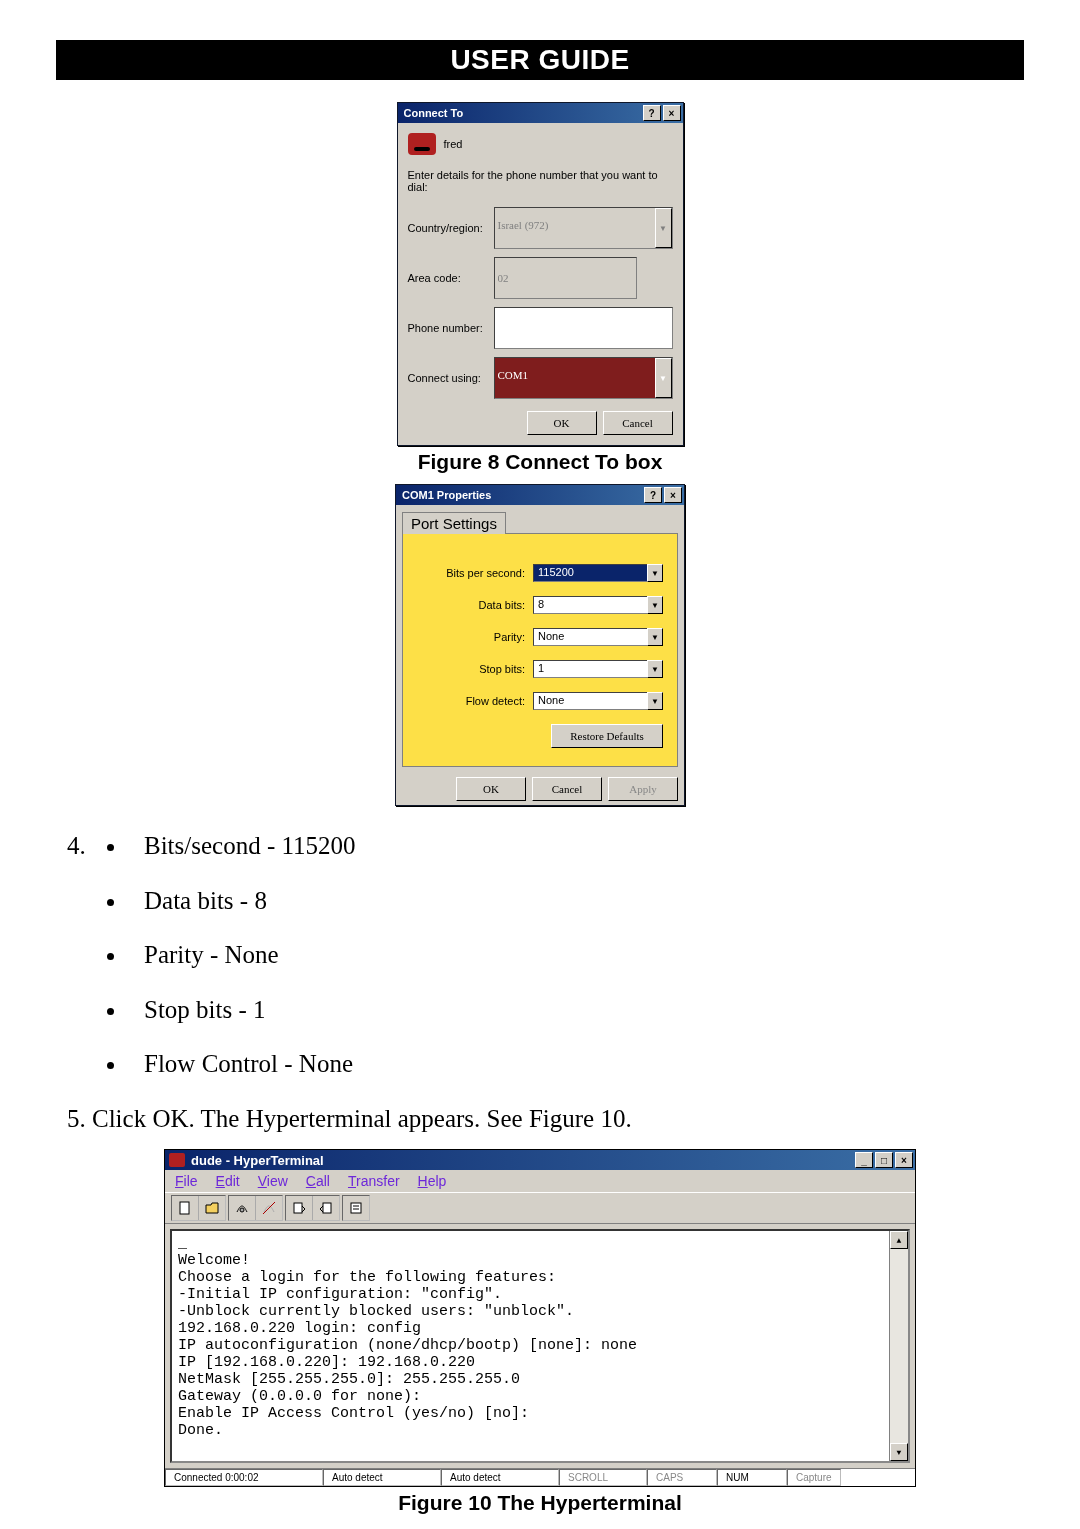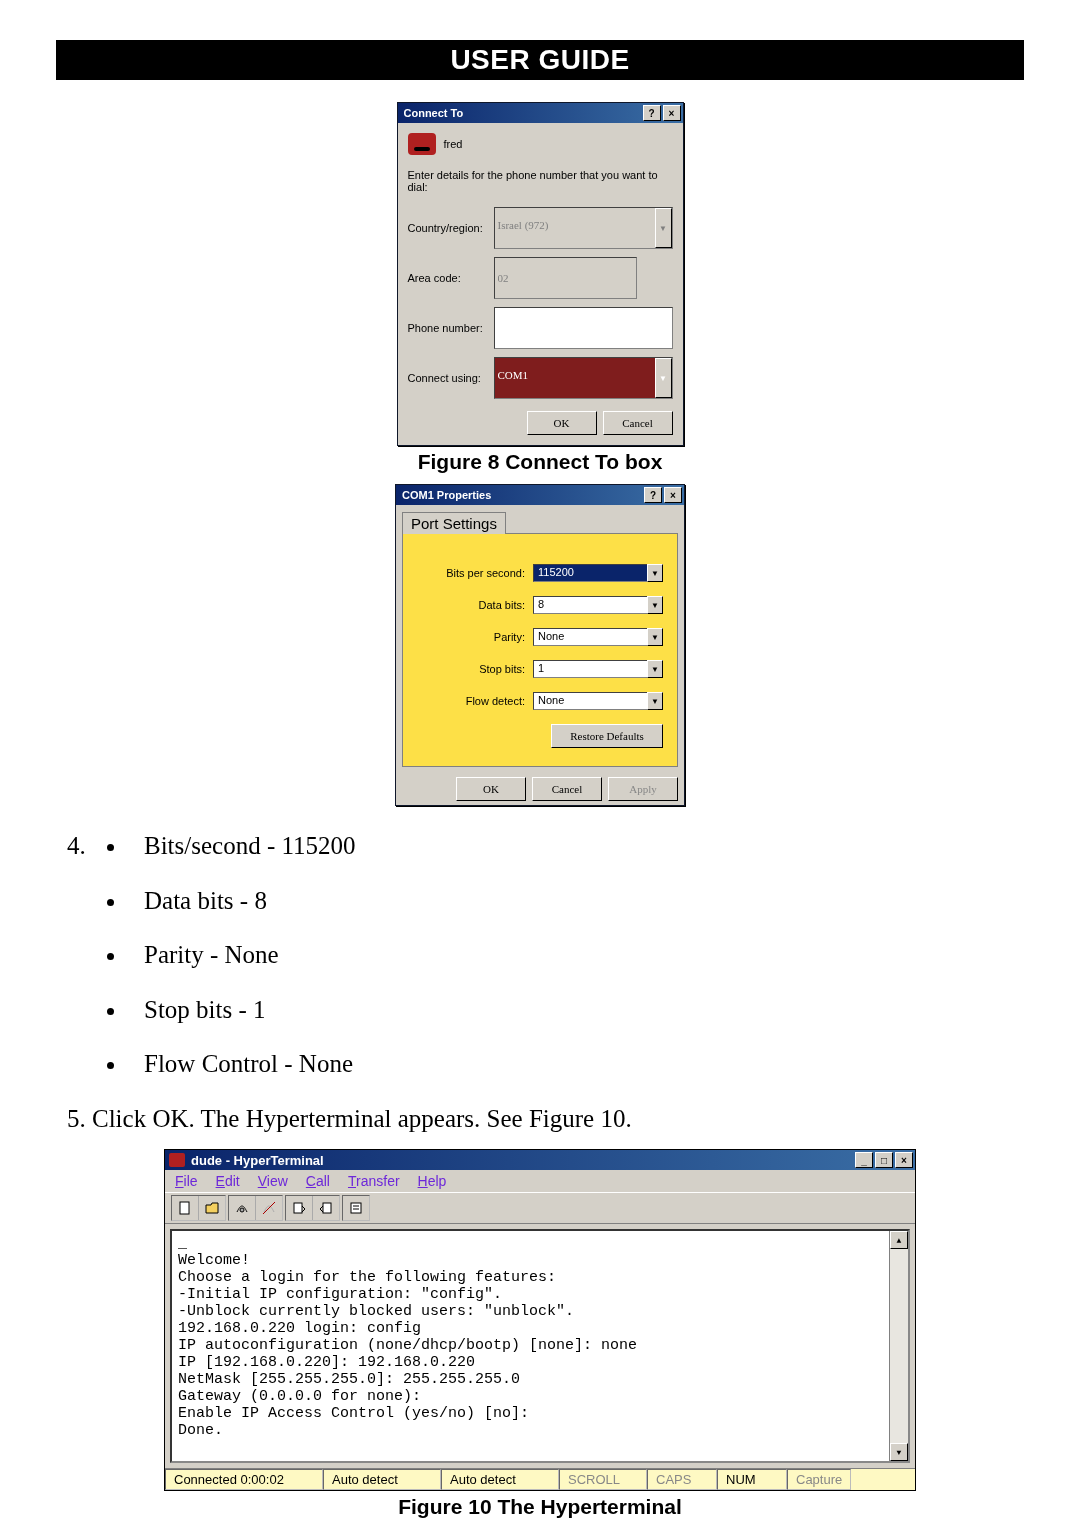--- a/index.html
+++ b/index.html
@@ -63,7 +63,7 @@
   .term .scroll{position:absolute;right:0;top:0;bottom:0;width:18px;background:#d4d0c8;border-left:1px solid #808080;display:flex;flex-direction:column;justify-content:space-between}
   .scrbtn{height:16px;background:#d4d0c8;border:1px solid #000;border-top-color:#fff;border-left-color:#fff;display:flex;align-items:center;justify-content:center;font-size:8px}
   .scrtrack{flex:1;background:#e8e6e0}
-  .statusbar{display:flex;border-top:1px solid #808080;background:#fef9c3;font-size:13px}
+  .statusbar{display:flex;border-top:1px solid #808080;background:#ffffff;font-size:10px}
   .scell{border:1px inset #bbb;padding:2px 8px;color:#000}
   .scell.gray{color:#888}
   .resize{margin-left:auto;width:18px;position:relative}

